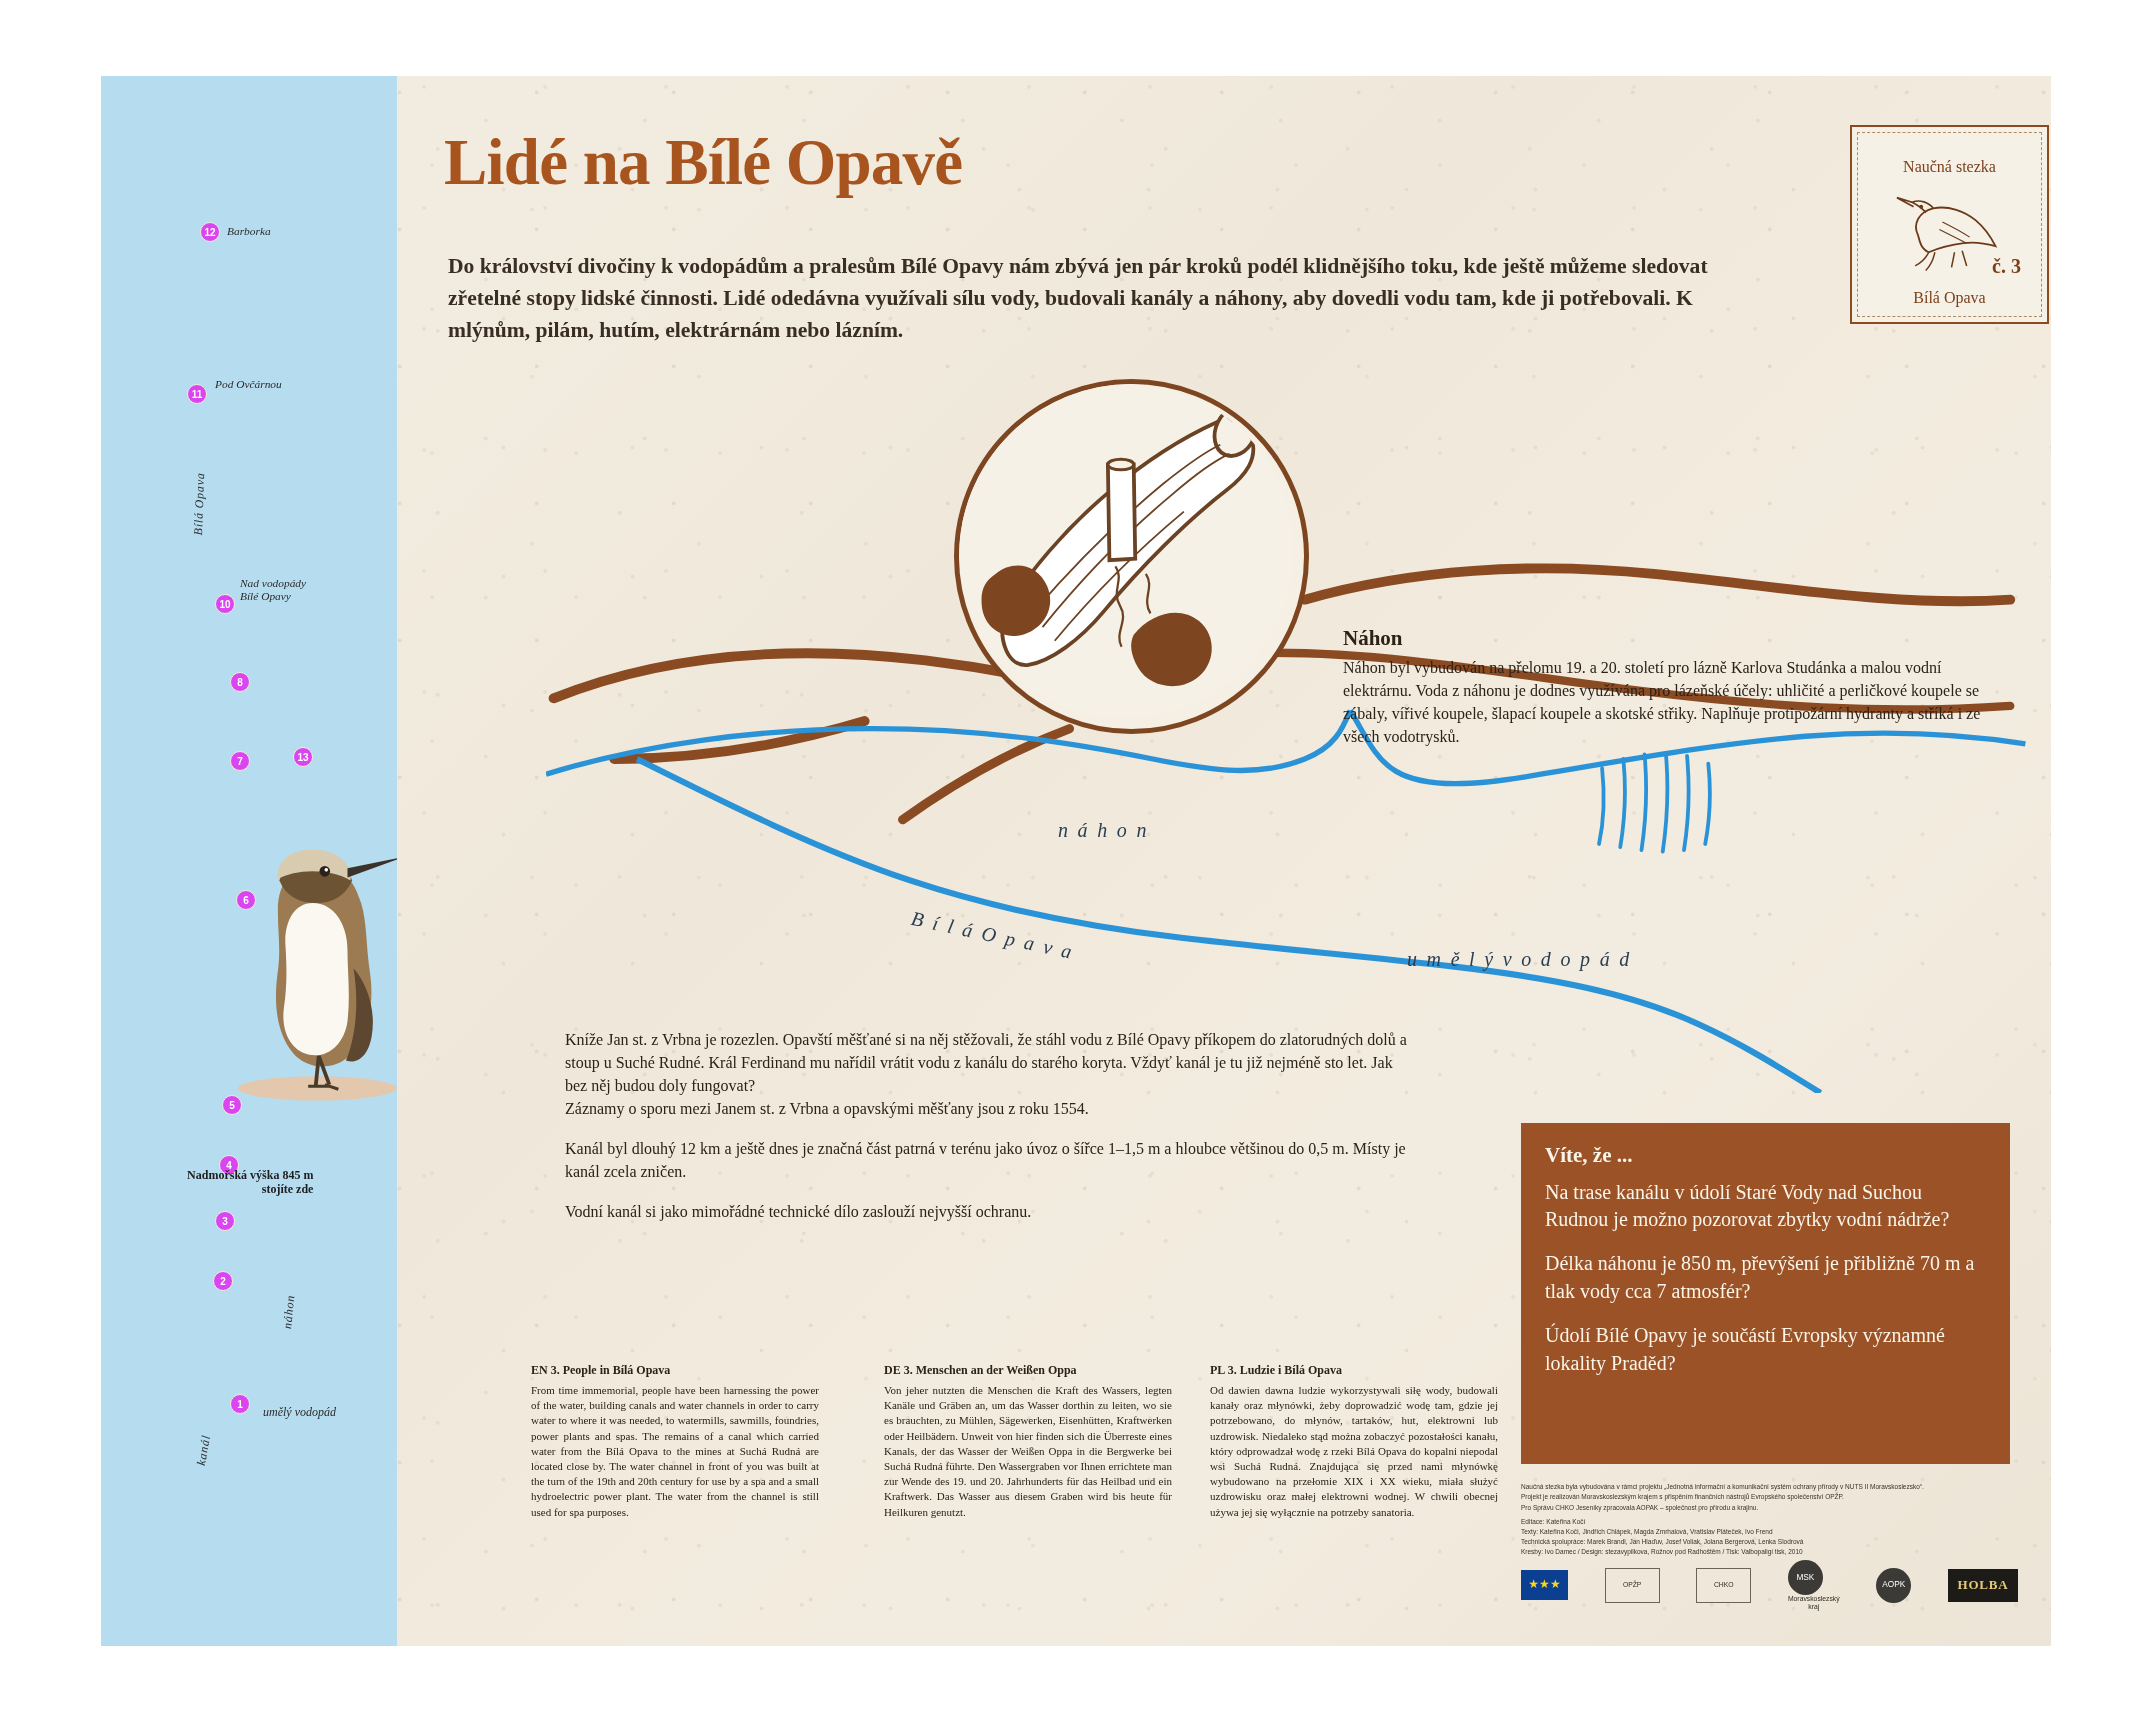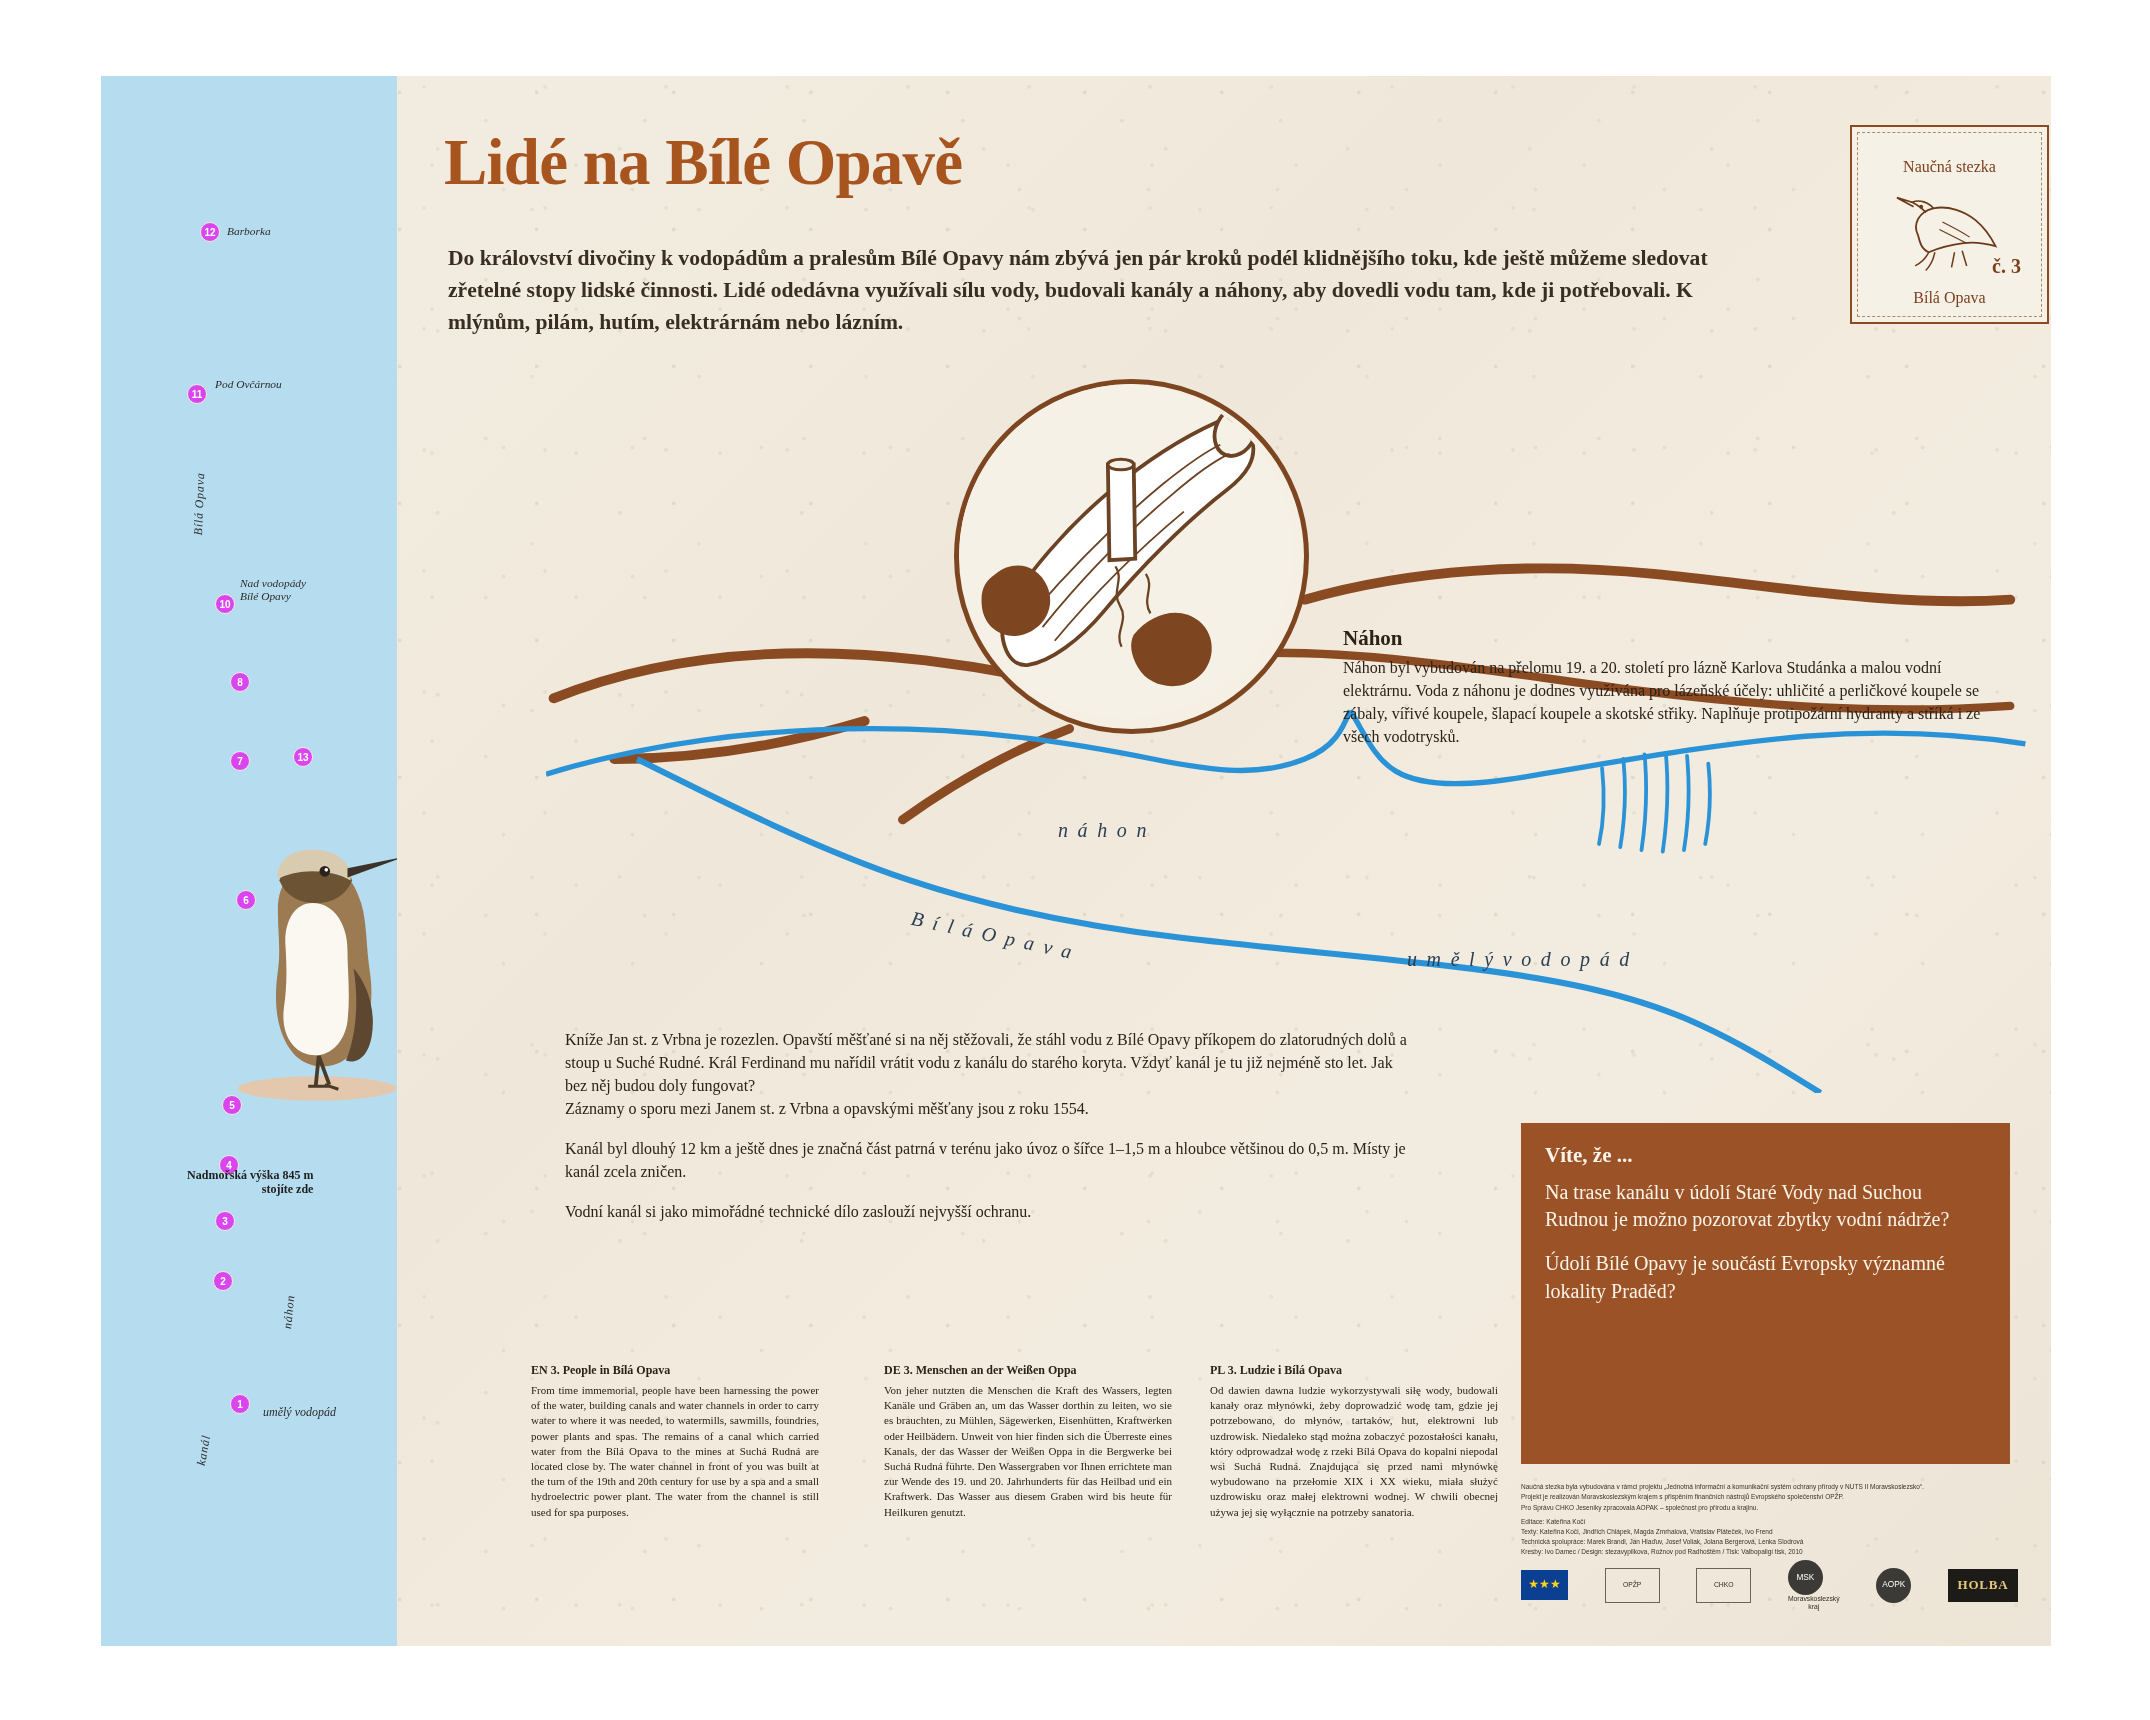--- a/index.html
+++ b/index.html
@@ -112,7 +112,7 @@
   .intro {
     position: absolute;
     left: 448px;
-    top: 243px;
+    top: 251px;
     width: 1328px;
     font-family: "Liberation Serif", serif;
     font-weight: bold;

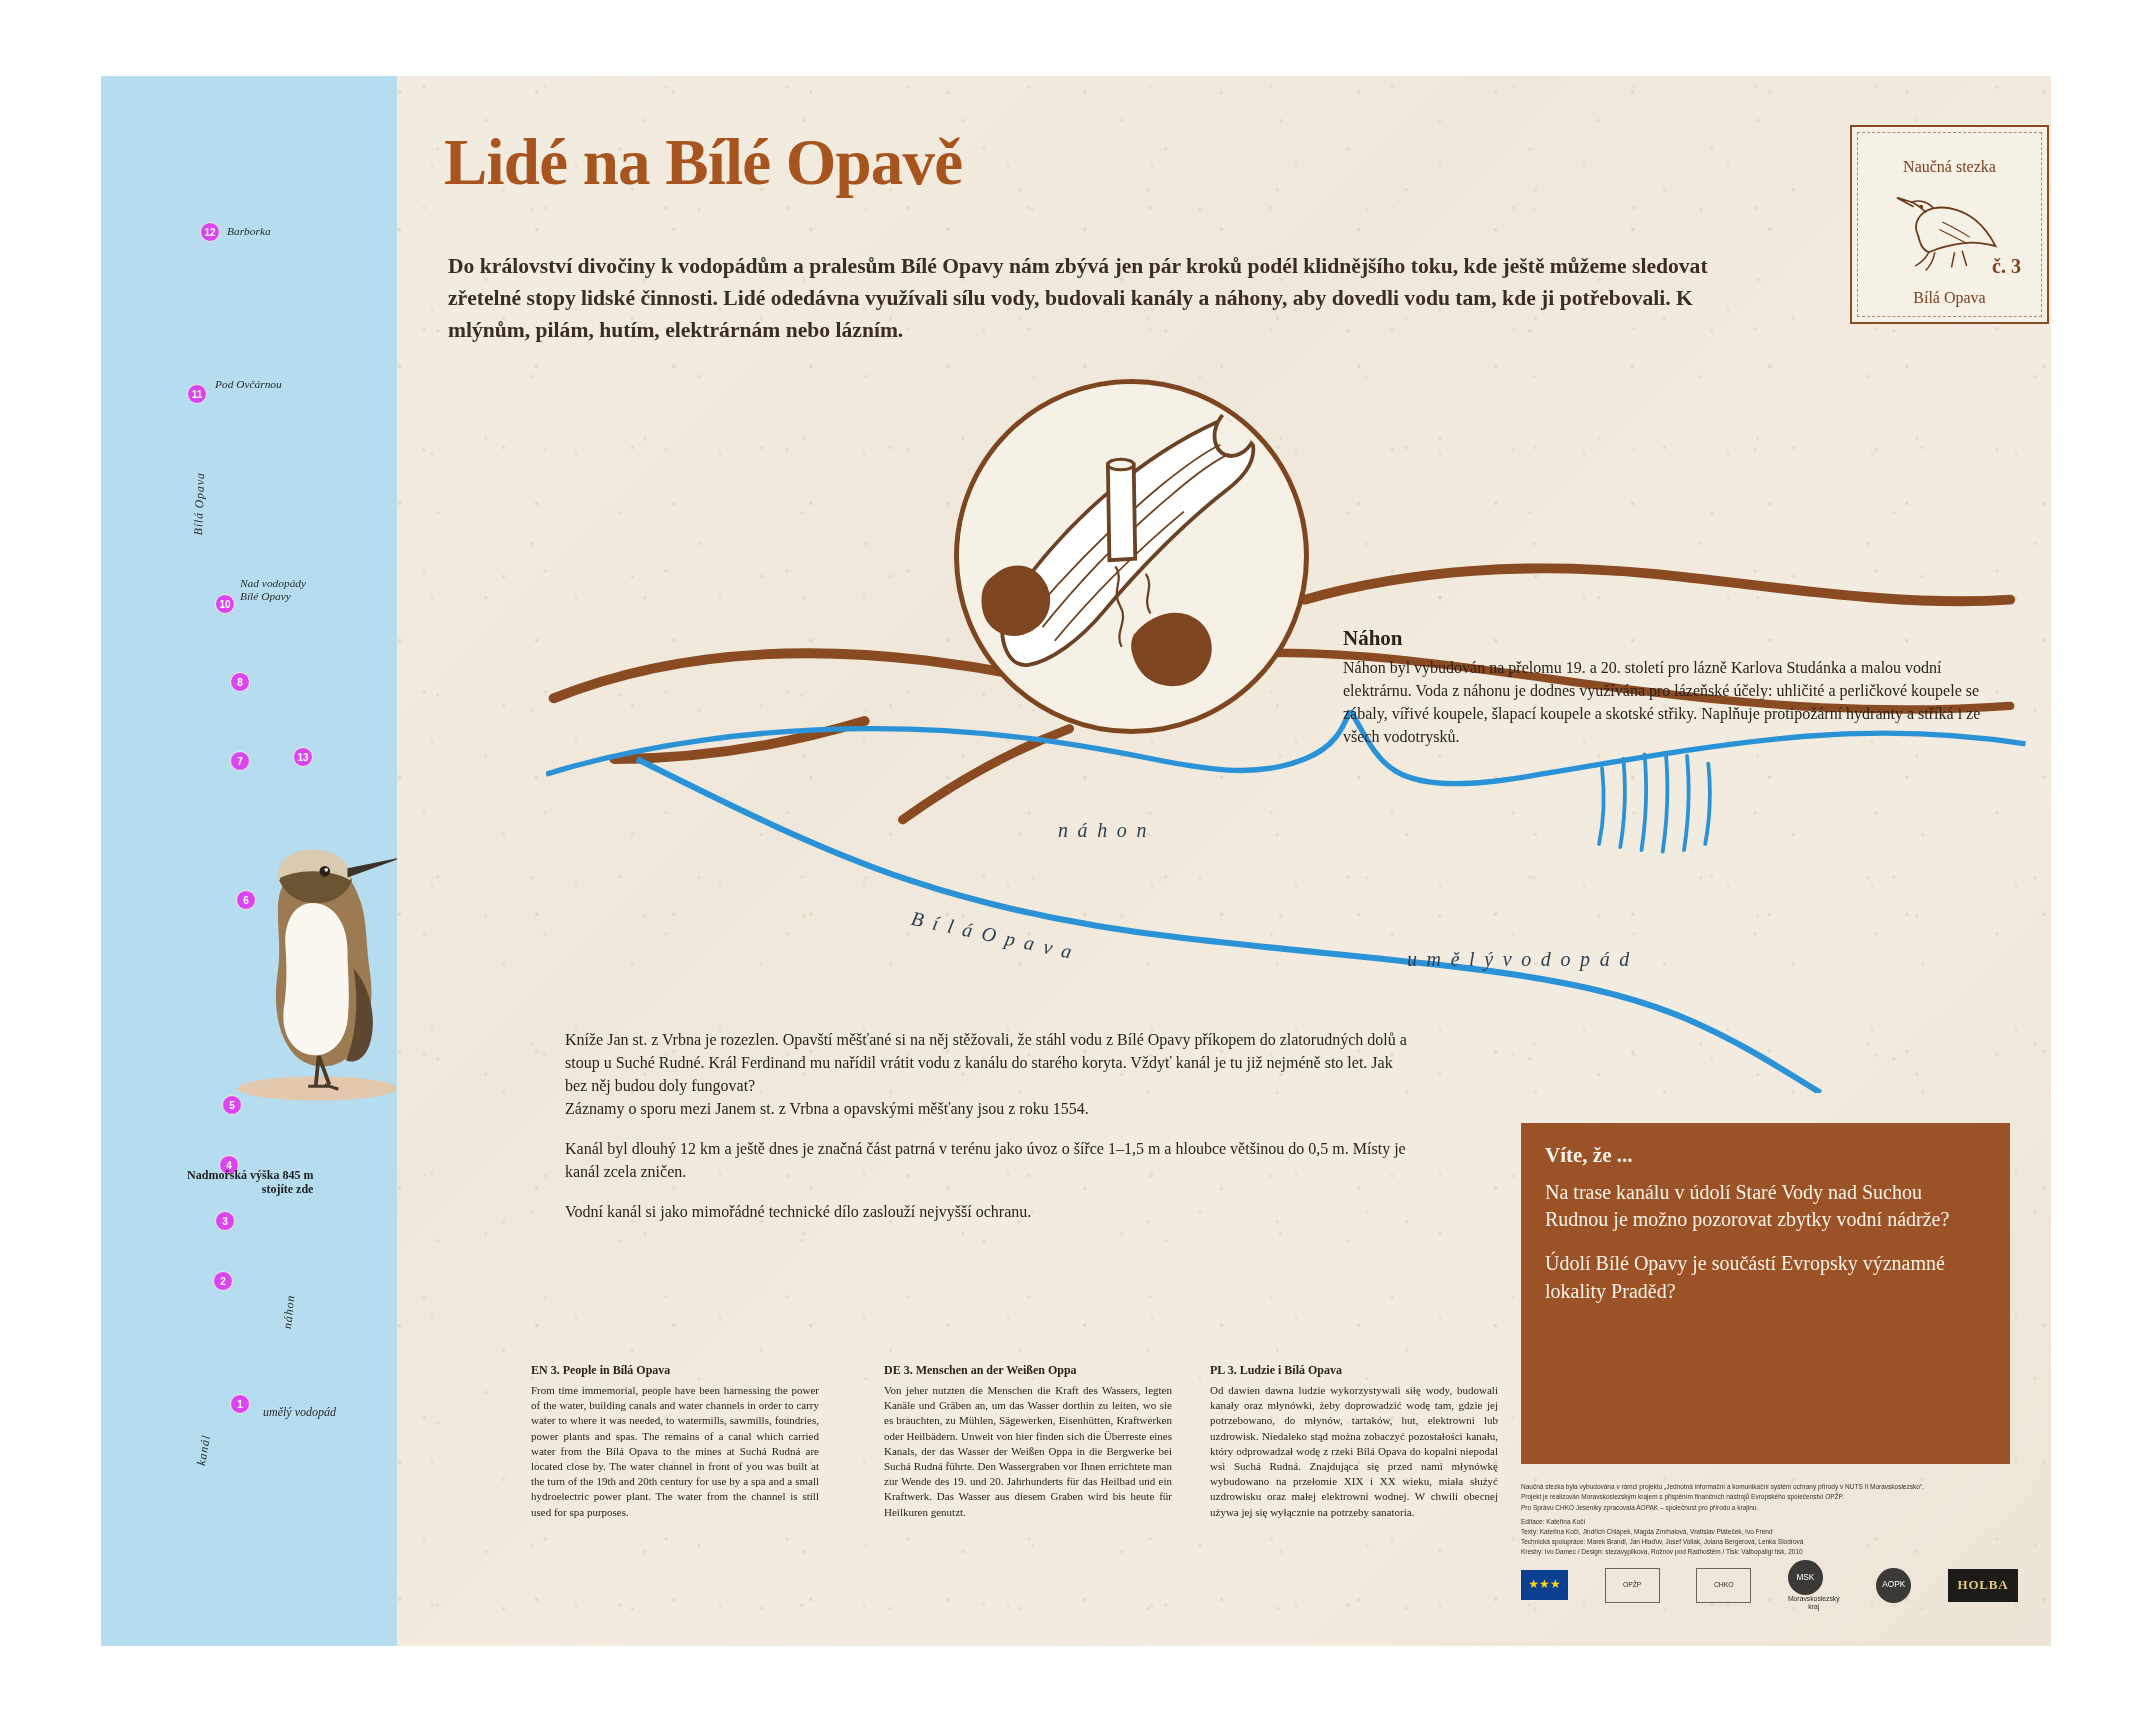--- a/index.html
+++ b/index.html
@@ -479,6 +479,7 @@
   <div class="know-box">
     <div class="know-title">Víte, že ...</div>
     <p>Na trase kanálu v údolí Staré Vody nad Suchou Rudnou je možno pozorovat zbytky vodní nádrže?</p>
+    <p>Délka náhonu je 850 m, převýšení je přibližně 70 m a tlak vody cca 7 atmosfér?</p>
     <p>Údolí Bílé Opavy je součástí Evropsky významné lokality Praděd?</p>
   </div>
 

